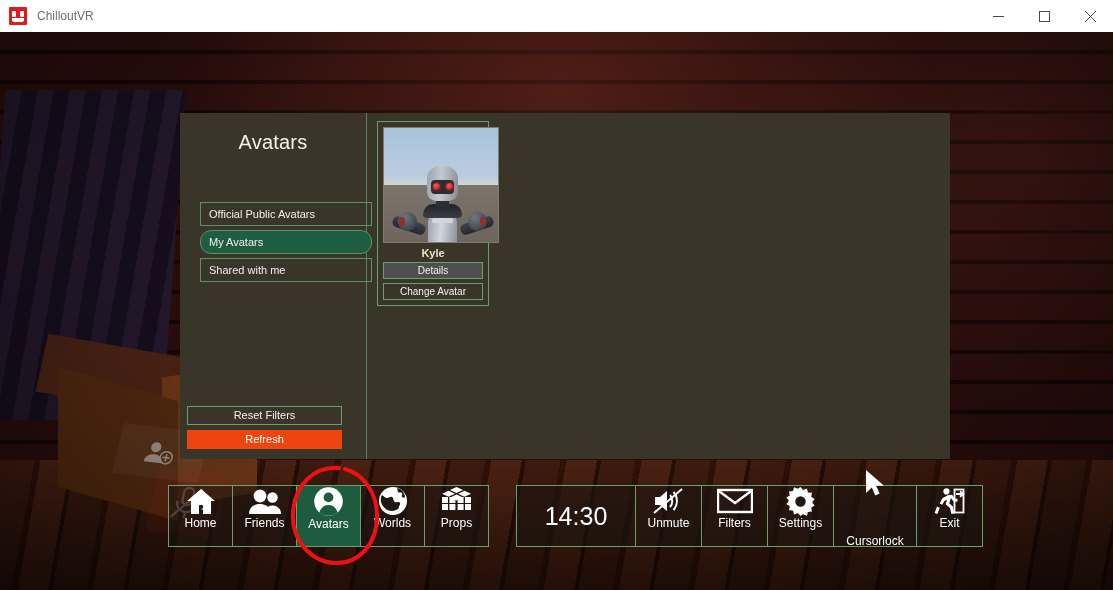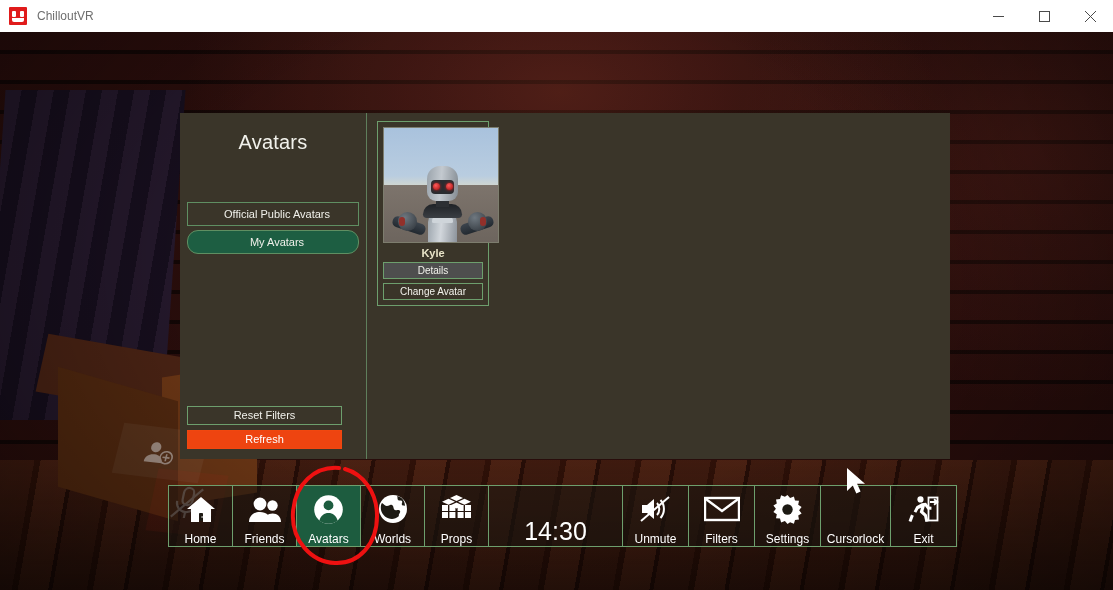--- a/index.html
+++ b/index.html
@@ -144,9 +144,10 @@
     border: 1px solid #5f8f62;
     background: transparent;
     color: #f0f0ea; font-size: 11px;
-    text-align: center; padding-left: 8px;
+    text-align: left; padding-left: 8px;
     line-height: 22px; margin-bottom: 4px;
     font-family: "Liberation Sans", sans-serif;
+    margin-left: 13px;
   }
   .filter-btn.active { background: #1d5e42; border-radius: 11px; }
 

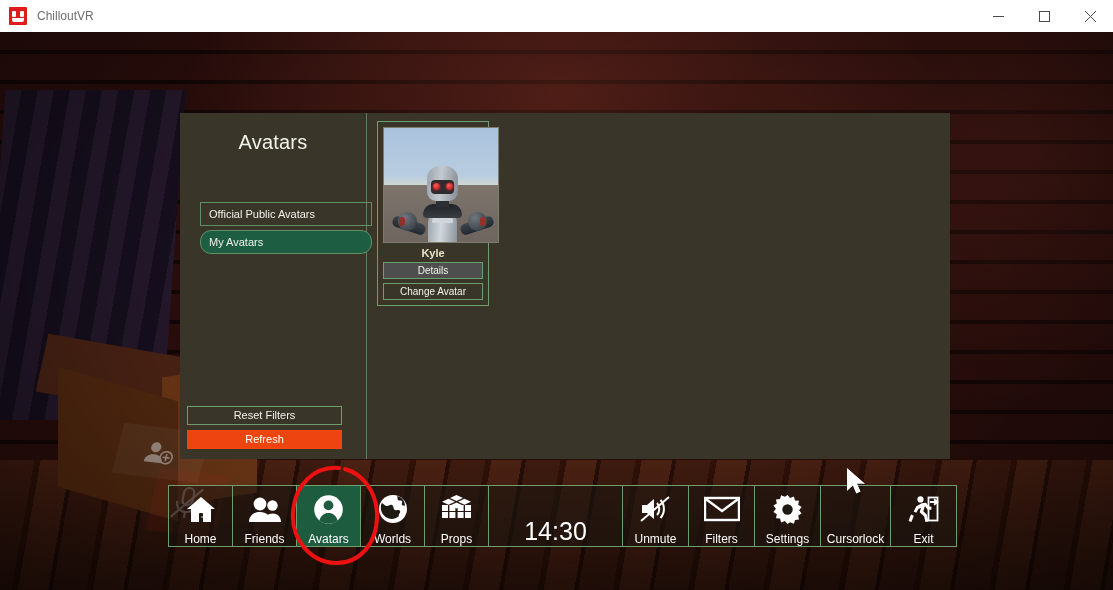--- a/index.html
+++ b/index.html
@@ -366,6 +366,7 @@
     <div class="filter-list">
       <div class="filter-btn">Official Public Avatars</div>
       <div class="filter-btn active">My Avatars</div>
+      <div class="filter-btn">Shared with me</div>
     </div>
 
     <div id="sidebar-actions">

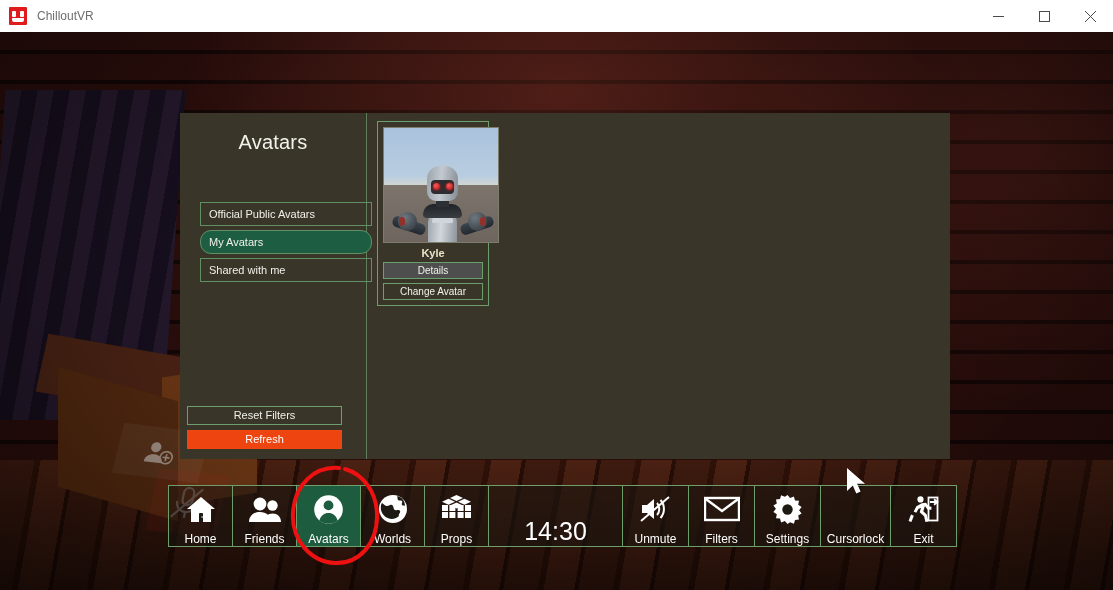--- a/index.html
+++ b/index.html
@@ -267,8 +267,8 @@
     margin-right: -1px;
     background: rgba(26,22,16,0.55);
     display: flex; flex-direction: column;
-    align-items: center; justify-content: flex-end;
-    padding-bottom: 0;
+    align-items: center; justify-content: center;
+    padding-bottom: 16px;
     color: #fff;
     position: relative;
   }

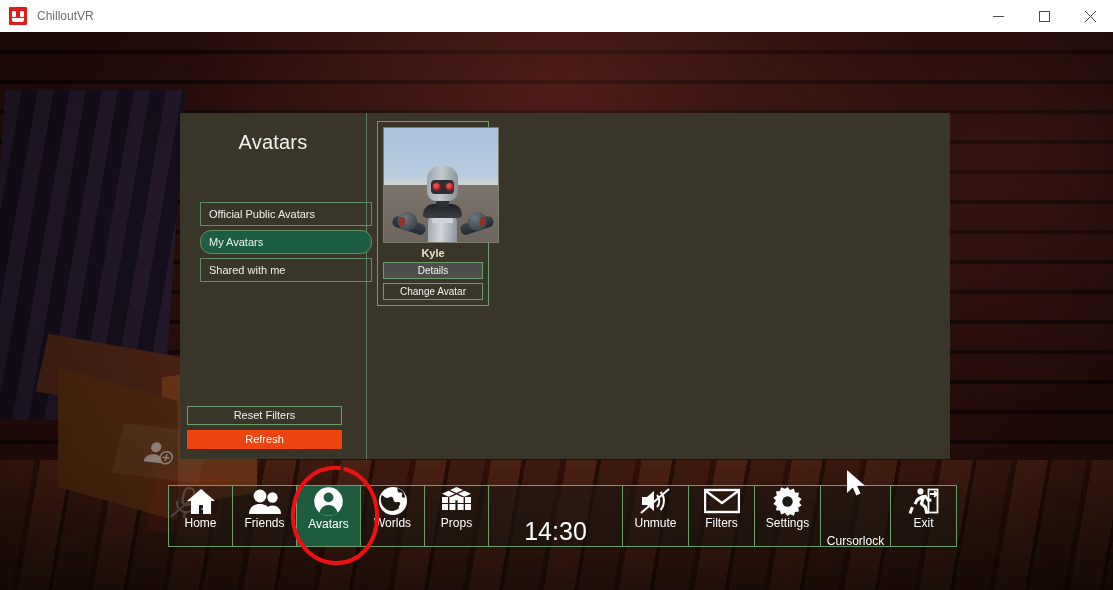--- a/index.html
+++ b/index.html
@@ -282,8 +282,8 @@
     font-family: "Liberation Sans", sans-serif; white-space: nowrap;
   }
   #clock-btn {
-    width: 135px;
-    align-items: center; justify-content: flex-end; padding-bottom: 0;
+    width: 120px;
+    align-items: center; justify-content: center; padding-bottom: 0; margin-left: 28px;
   }
   #clock-value {
     font-size: 25px; color: #ffffff; font-weight: 400;

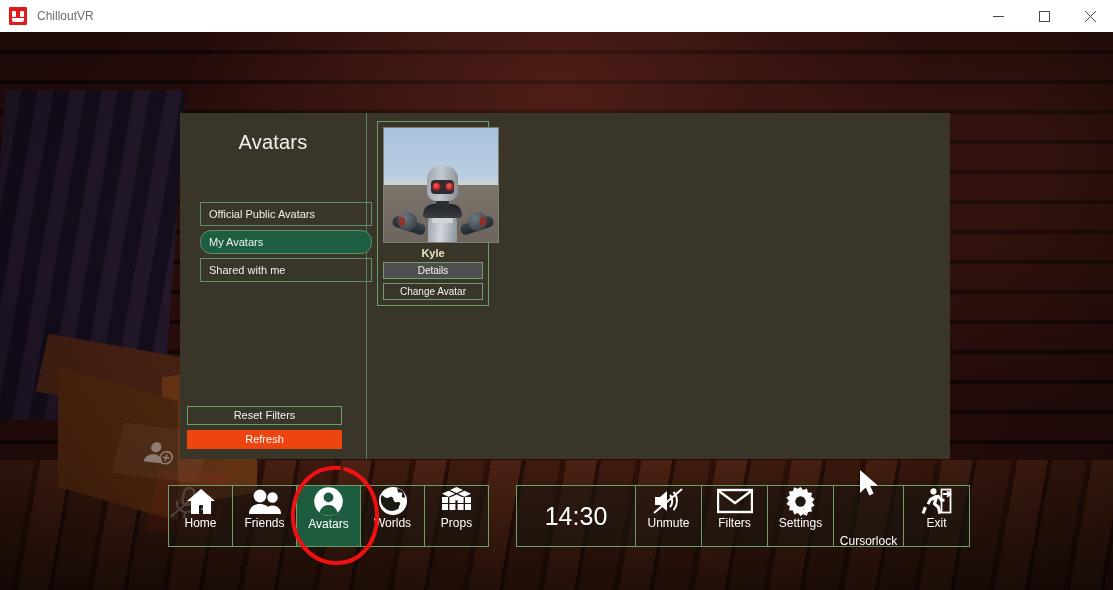--- a/index.html
+++ b/index.html
@@ -289,7 +289,7 @@
     font-size: 25px; color: #ffffff; font-weight: 400;
     font-family: "Liberation Sans", sans-serif;
   }
-  #btn-cursorlock { width: 71px; gap: 36px; }
+  #btn-cursorlock { width: 84px; gap: 36px; }
   #btn-messages, #btn-settings, #btn-unmute, #btn-exit { width: 67px; }
 
   

